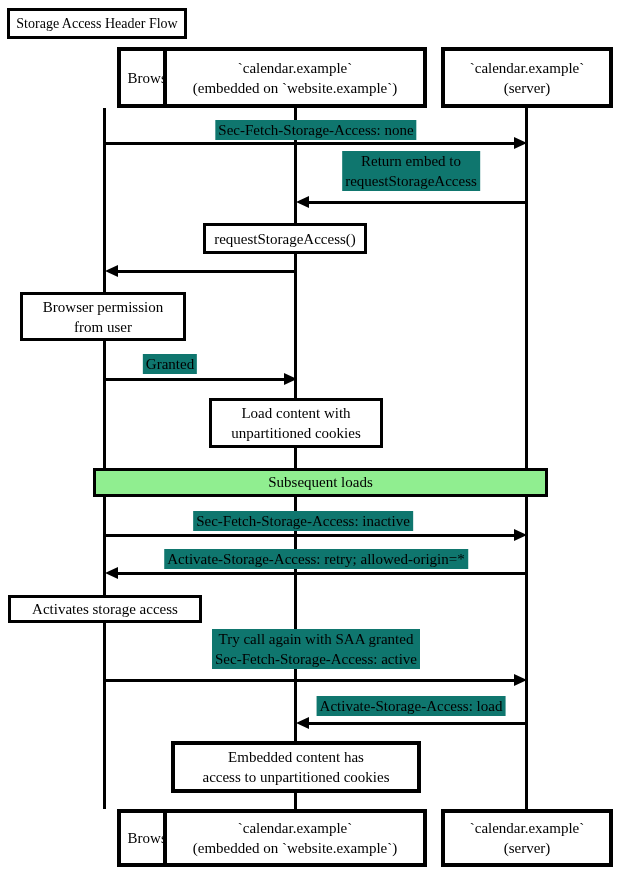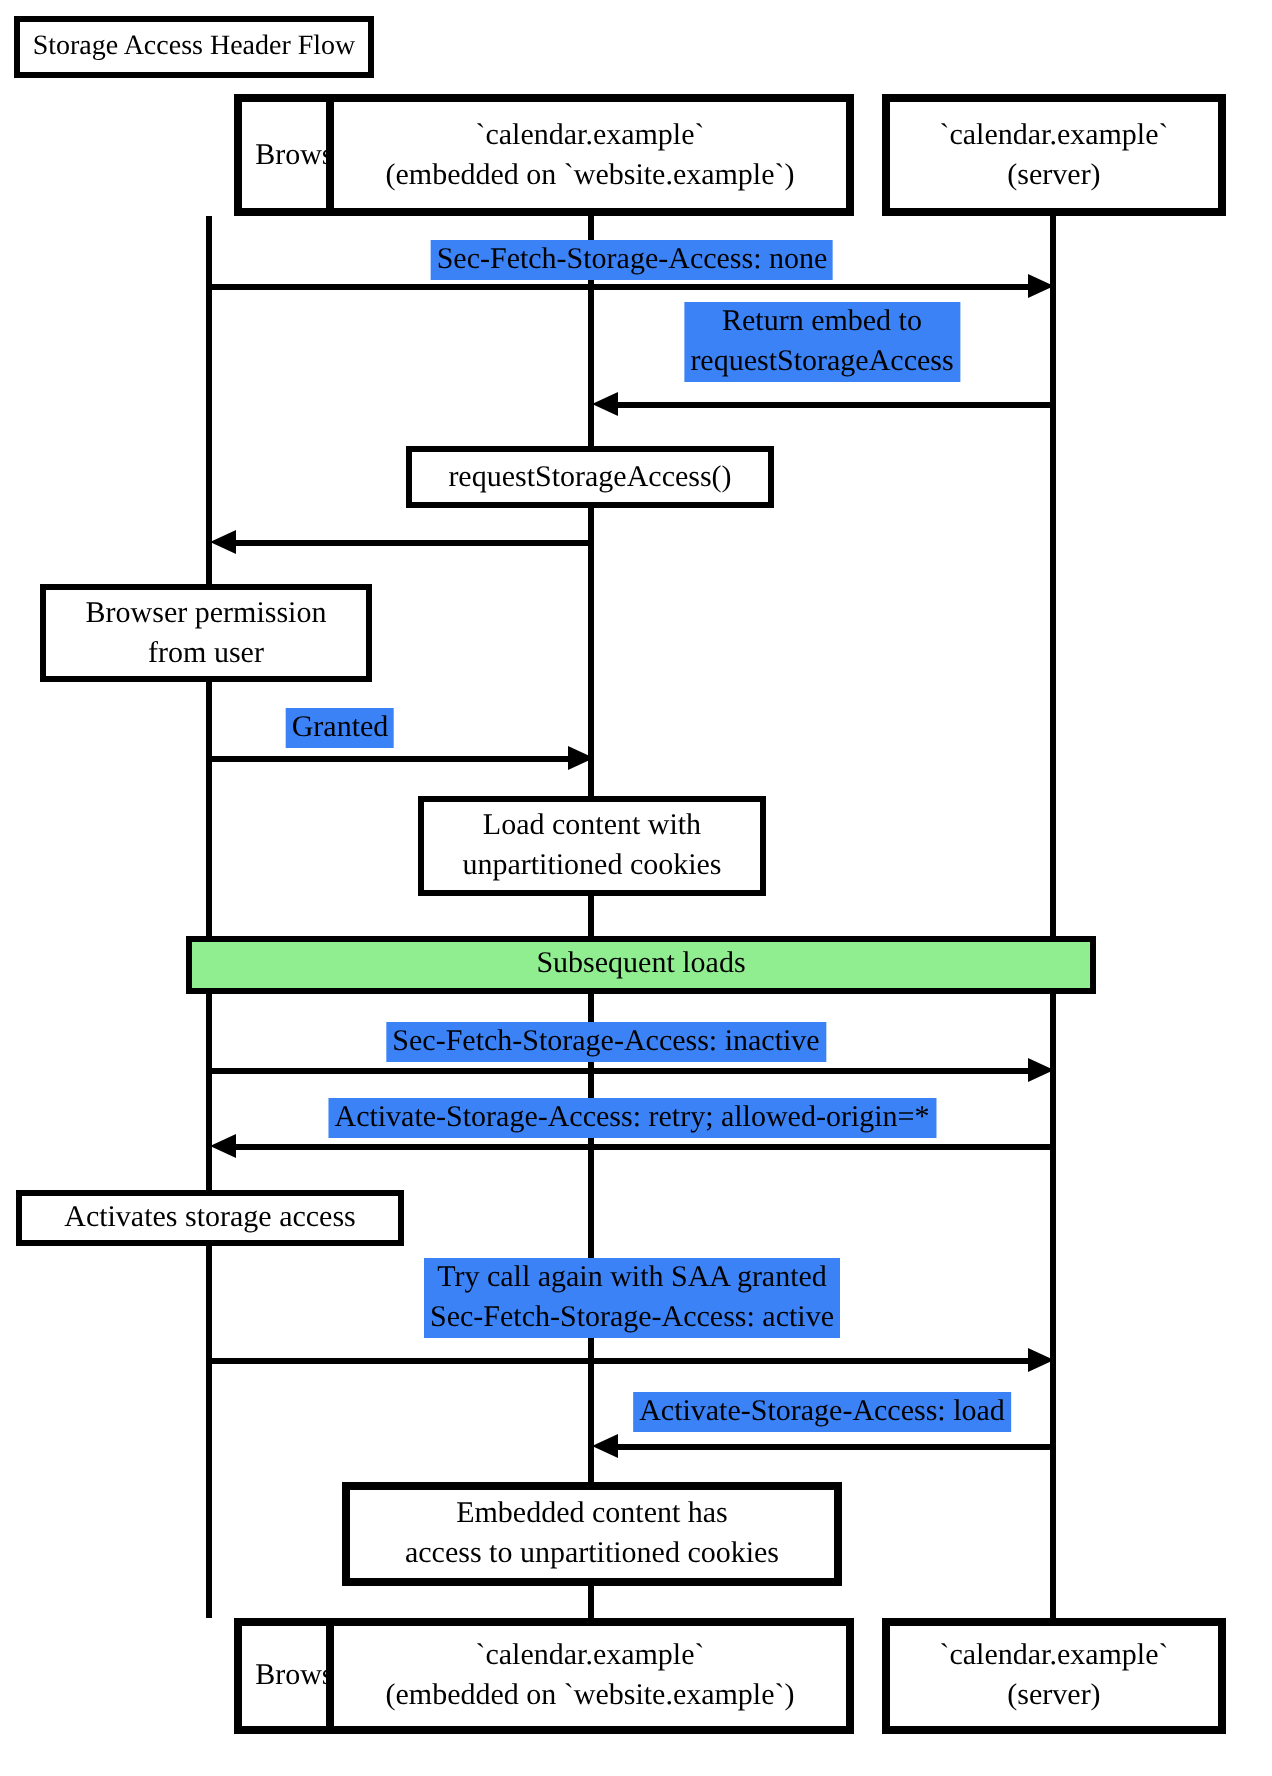--- a/index.html
+++ b/index.html
@@ -49,7 +49,7 @@
   .msg-label {
     position: absolute;
     transform: translateX(-50%);
-    background: #3b82f6;
+    background: #0f766e;
     font-size: 15px;
     line-height: 20px;
     text-align: center;

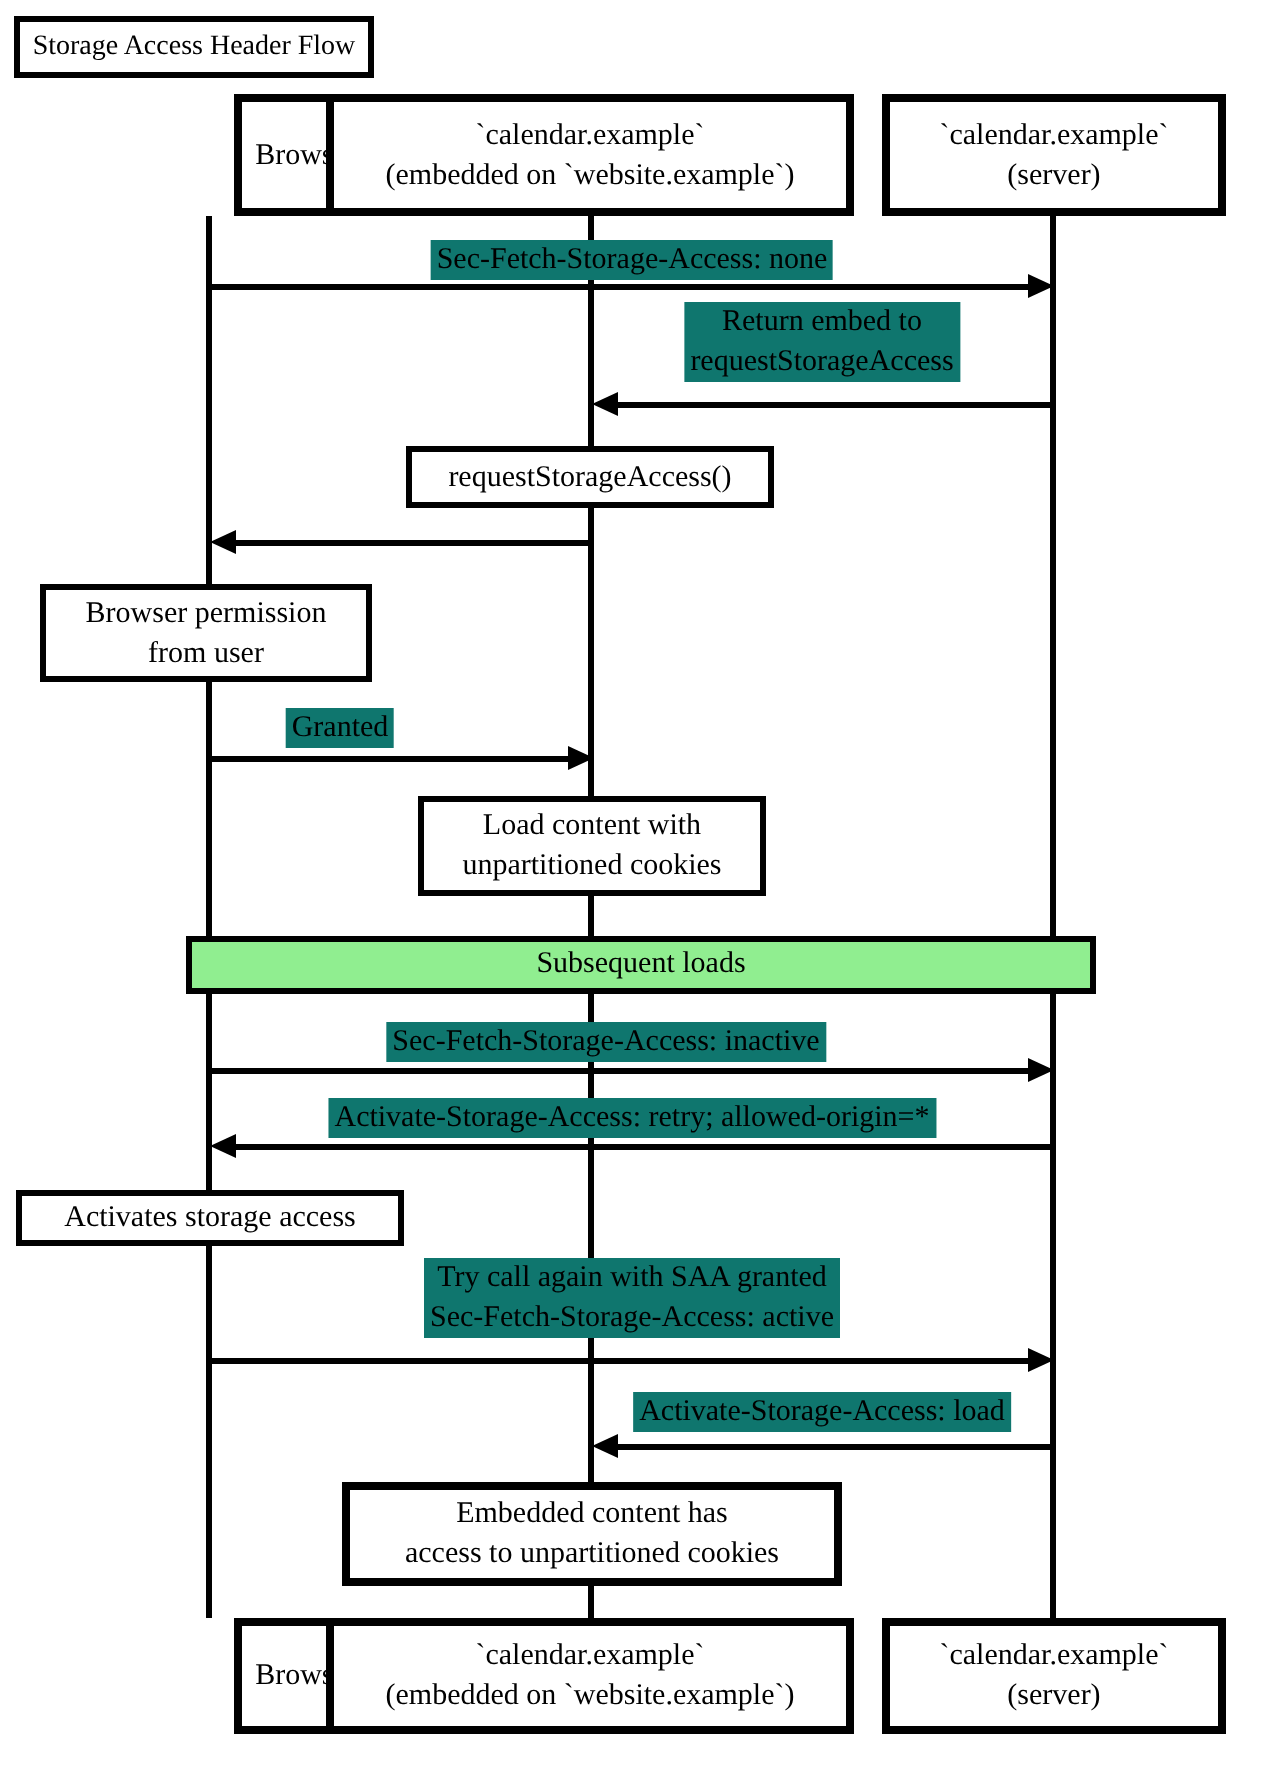--- a/index.html
+++ b/index.html
@@ -124,7 +124,7 @@
   <div class="arr-l" style="left:296px; top:196px"></div>
   <div class="h-line" style="left:309px; top:201px; width:218px"></div>
 
-  <div class="note" style="left:203px; top:223px; width:184px; height:31px">requestStorageAccess()</div>
+  <div class="note" style="left:203px; top:223px; width:164px; height:31px">requestStorageAccess()</div>
 
   <div class="arr-l" style="left:105px; top:265px"></div>
   <div class="h-line" style="left:118px; top:270px; width:178px"></div>

